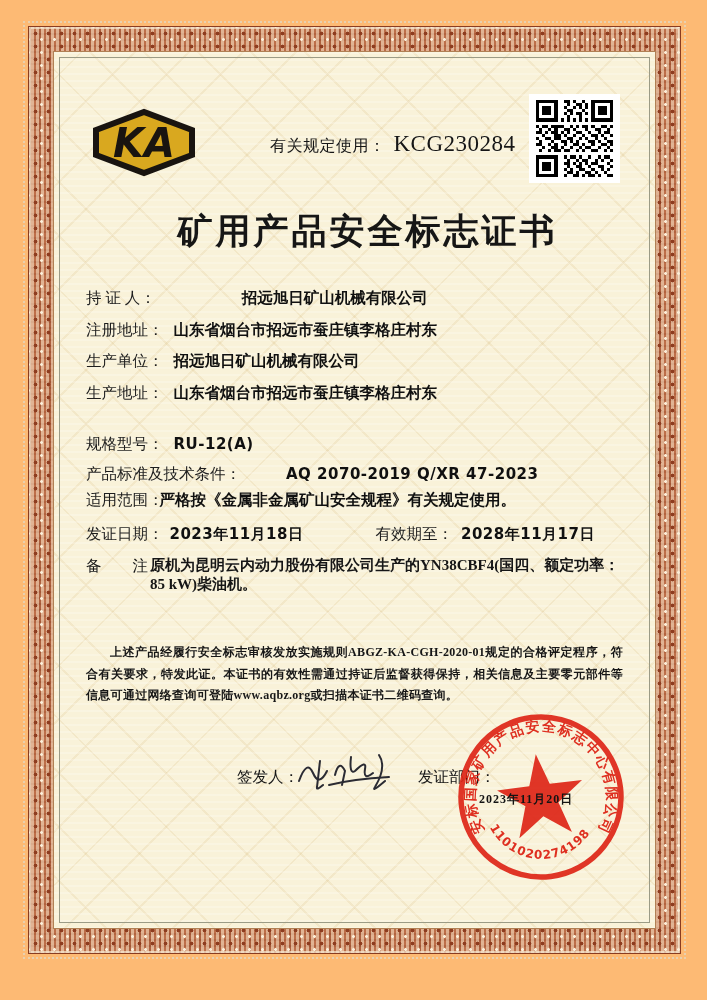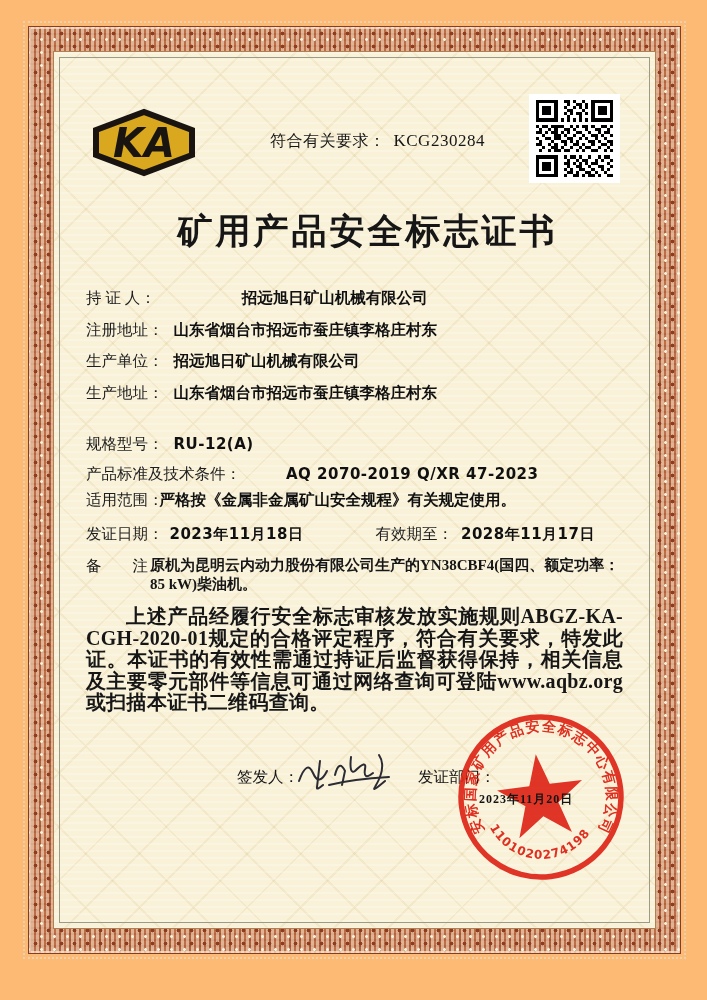--- a/index.html
+++ b/index.html
@@ -86,7 +86,7 @@
   </div>
 
   <div class="abs serial">
-    <span>符合有关要求：</span><span class="num">KCG230284</span>
+    <span>有关规定使用：</span><span class="num">KCG230284</span>
   </div>
 
   <div class="abs qr-box">

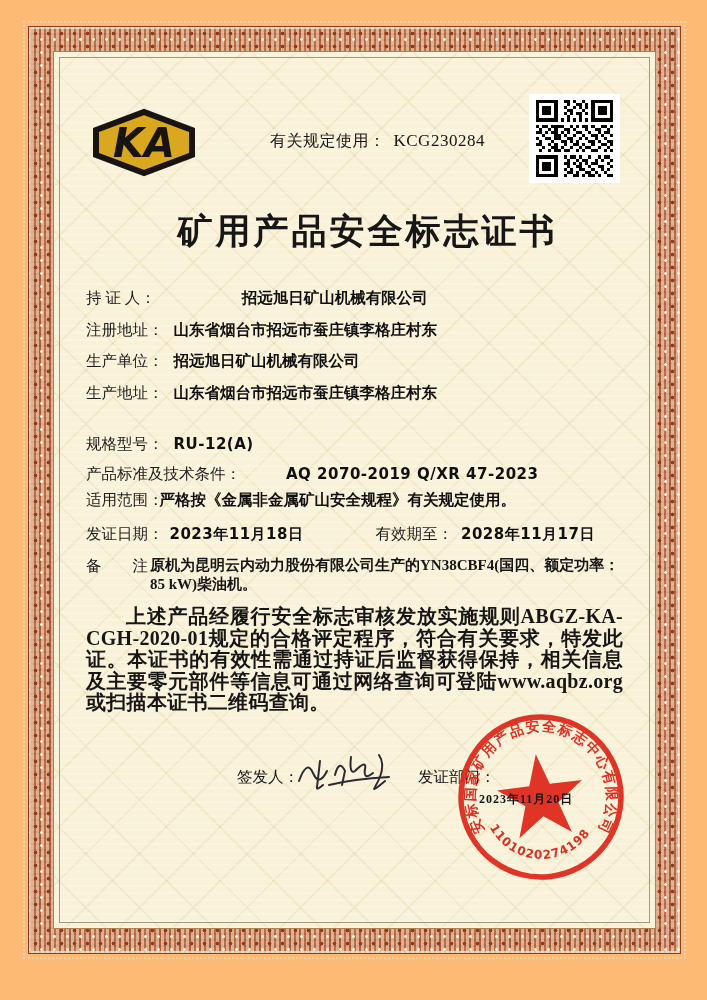--- a/index.html
+++ b/index.html
@@ -37,7 +37,7 @@
 
   .abs{position:absolute;}
   .serial{left:270px;top:131px;font-size:16px;letter-spacing:.5px;white-space:nowrap;}
-  .serial .num{font-family:"Liberation Serif",serif;font-size:17px;margin-left:8px;}
+  .serial .num{font-family:"Liberation Serif",serif;font-size:23px;margin-left:8px;}
   .title{left:0;right:0;top:208px;text-align:center;font-size:35px;font-weight:bold;
          letter-spacing:3px;font-family:"Liberation Serif","DejaVu Serif",serif;padding-left:28px;}
 

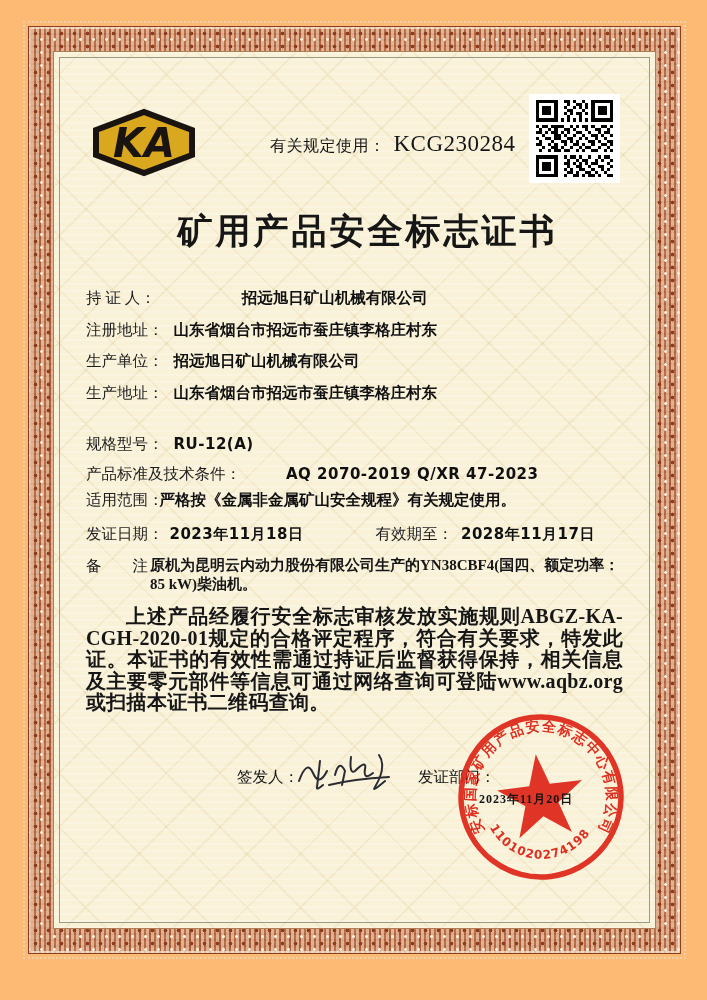--- a/index.html
+++ b/index.html
@@ -54,7 +54,7 @@
   .remark-lab{left:86px;top:556px;}
   .remark-val{left:150px;top:556px;width:478px;white-space:normal;line-height:19px;
               font-weight:bold;font-size:15px;}
-  .statement{left:86px;top:606px;width:537px;font-size:20px;font-weight:bold;
+  .statement{left:86px;top:642px;width:537px;font-size:12px;font-weight:bold;
              line-height:21.5px;text-indent:2em;text-align:justify;letter-spacing:.3px;font-family:Liberation Serif, serif;}
 
   .sig-label{left:237px;top:767px;font-size:15.5px;}

